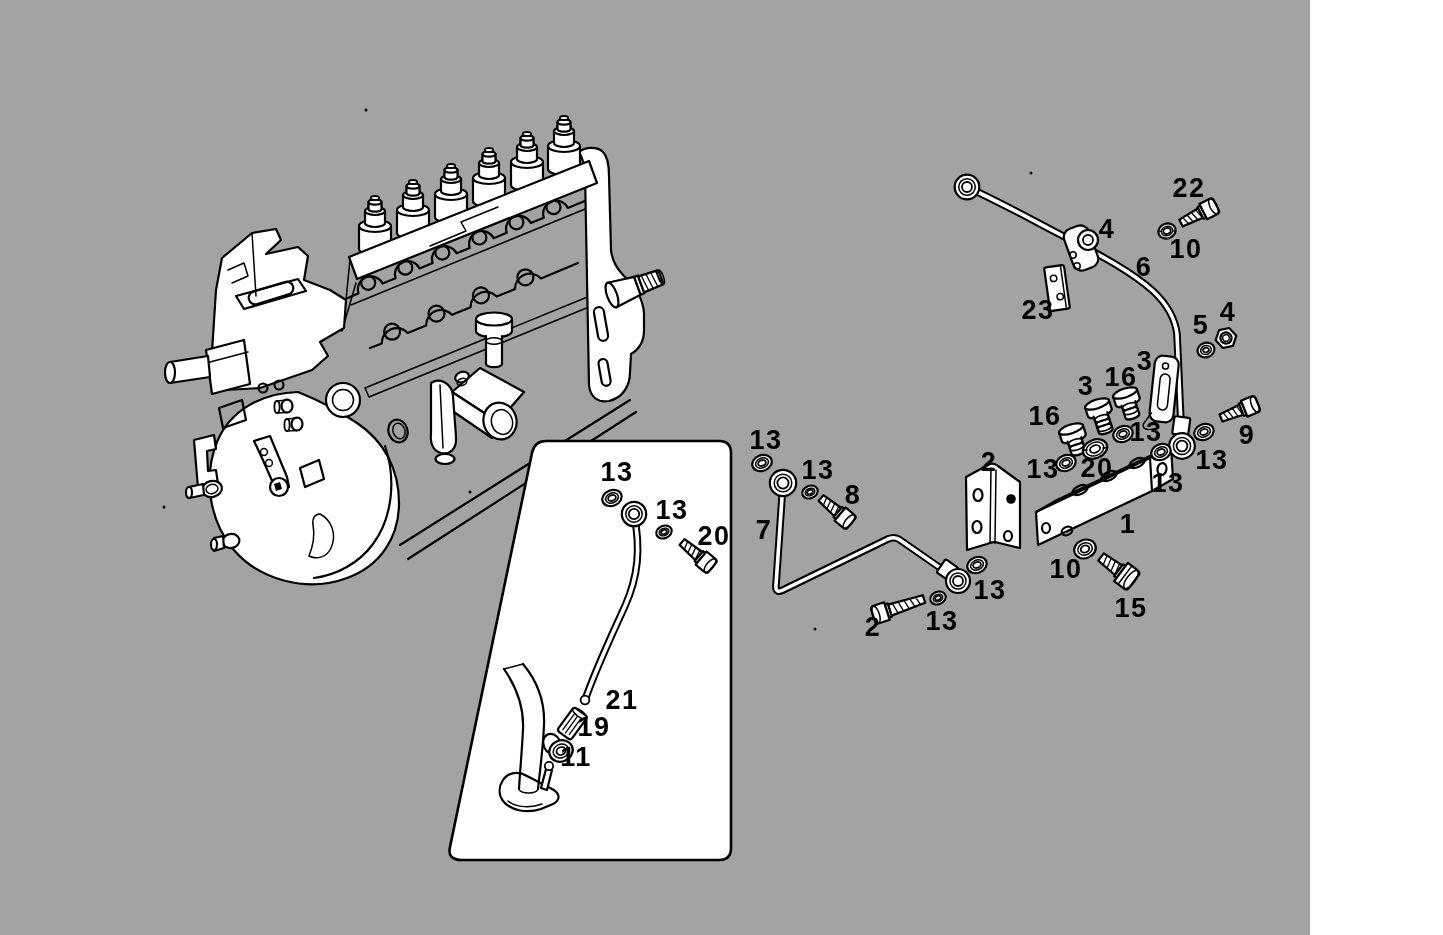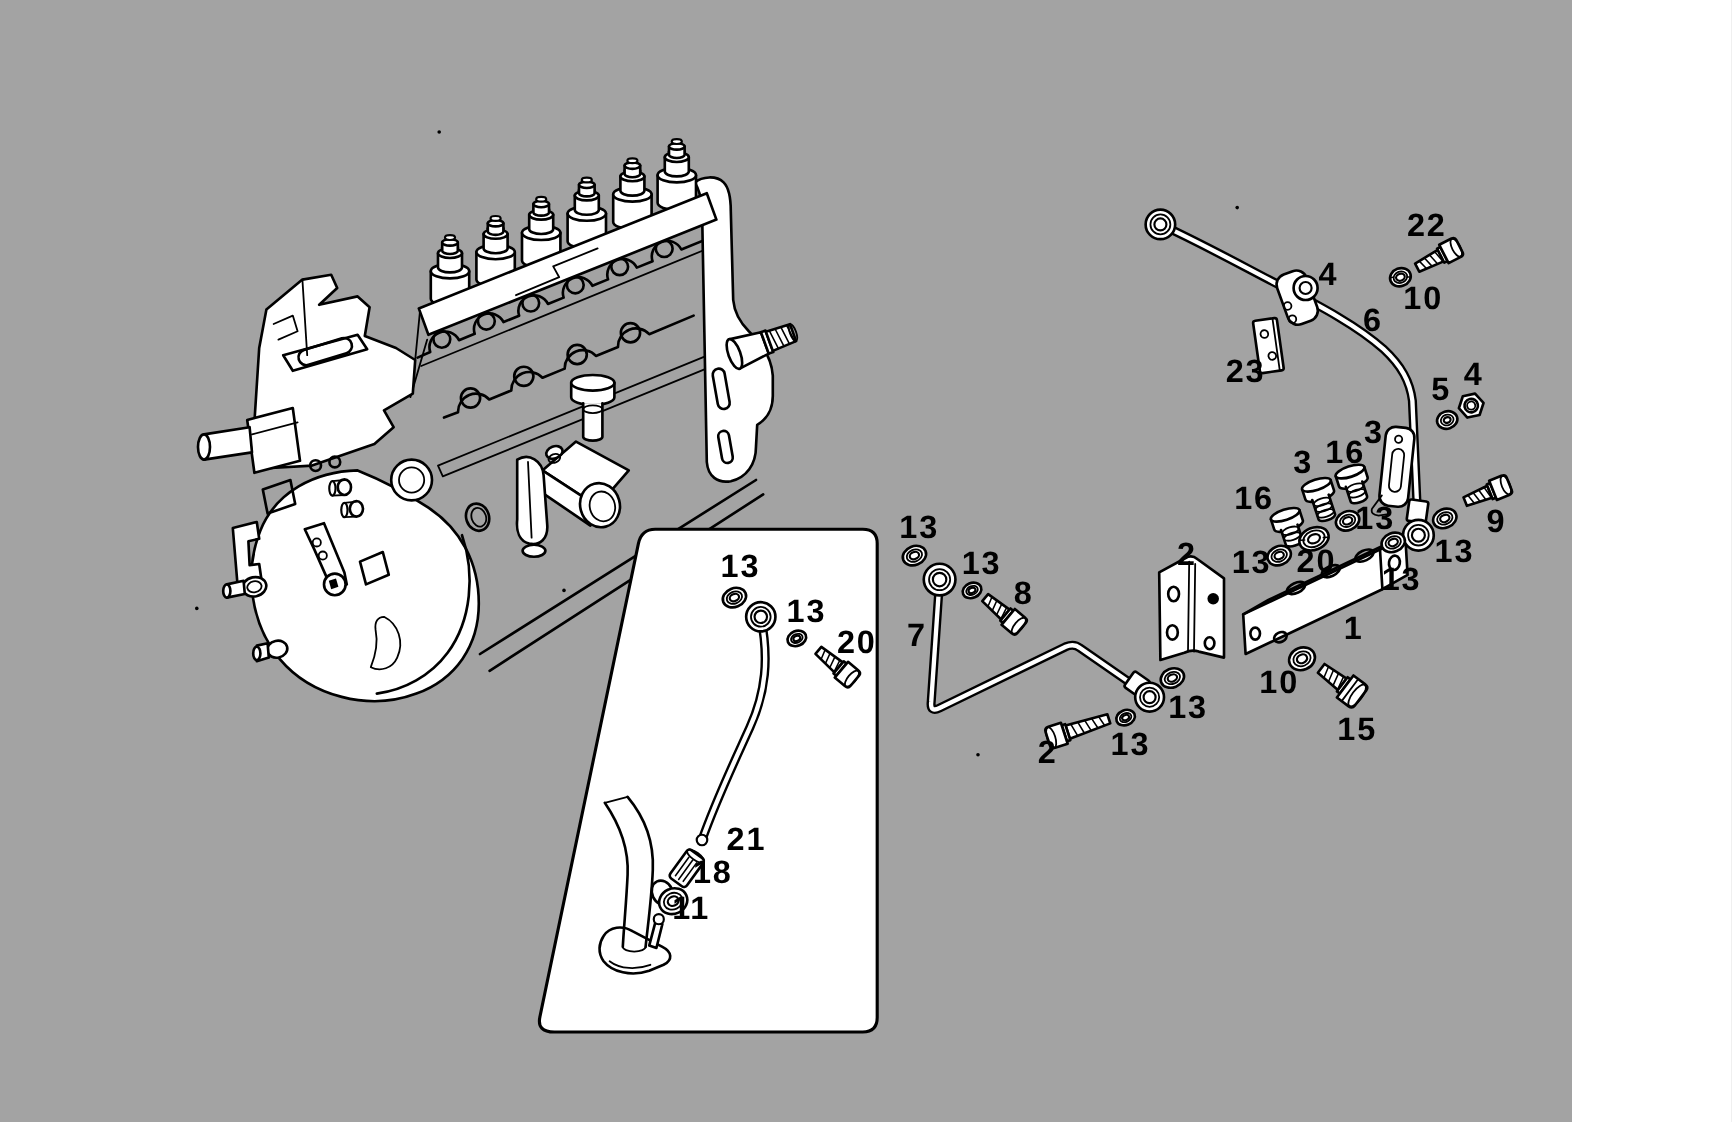--- a/index.html
+++ b/index.html
@@ -398,7 +398,7 @@
 <div class="callout" style="left:672px;top:510px">13</div>
 <div class="callout" style="left:714px;top:536px">20</div>
 <div class="callout" style="left:622px;top:700px">21</div>
-<div class="callout" style="left:594px;top:727px">18</div>
+<div class="callout" style="left:594px;top:727px">19</div>
 <div class="callout" style="left:576px;top:757px">11</div>
 </div>
 

